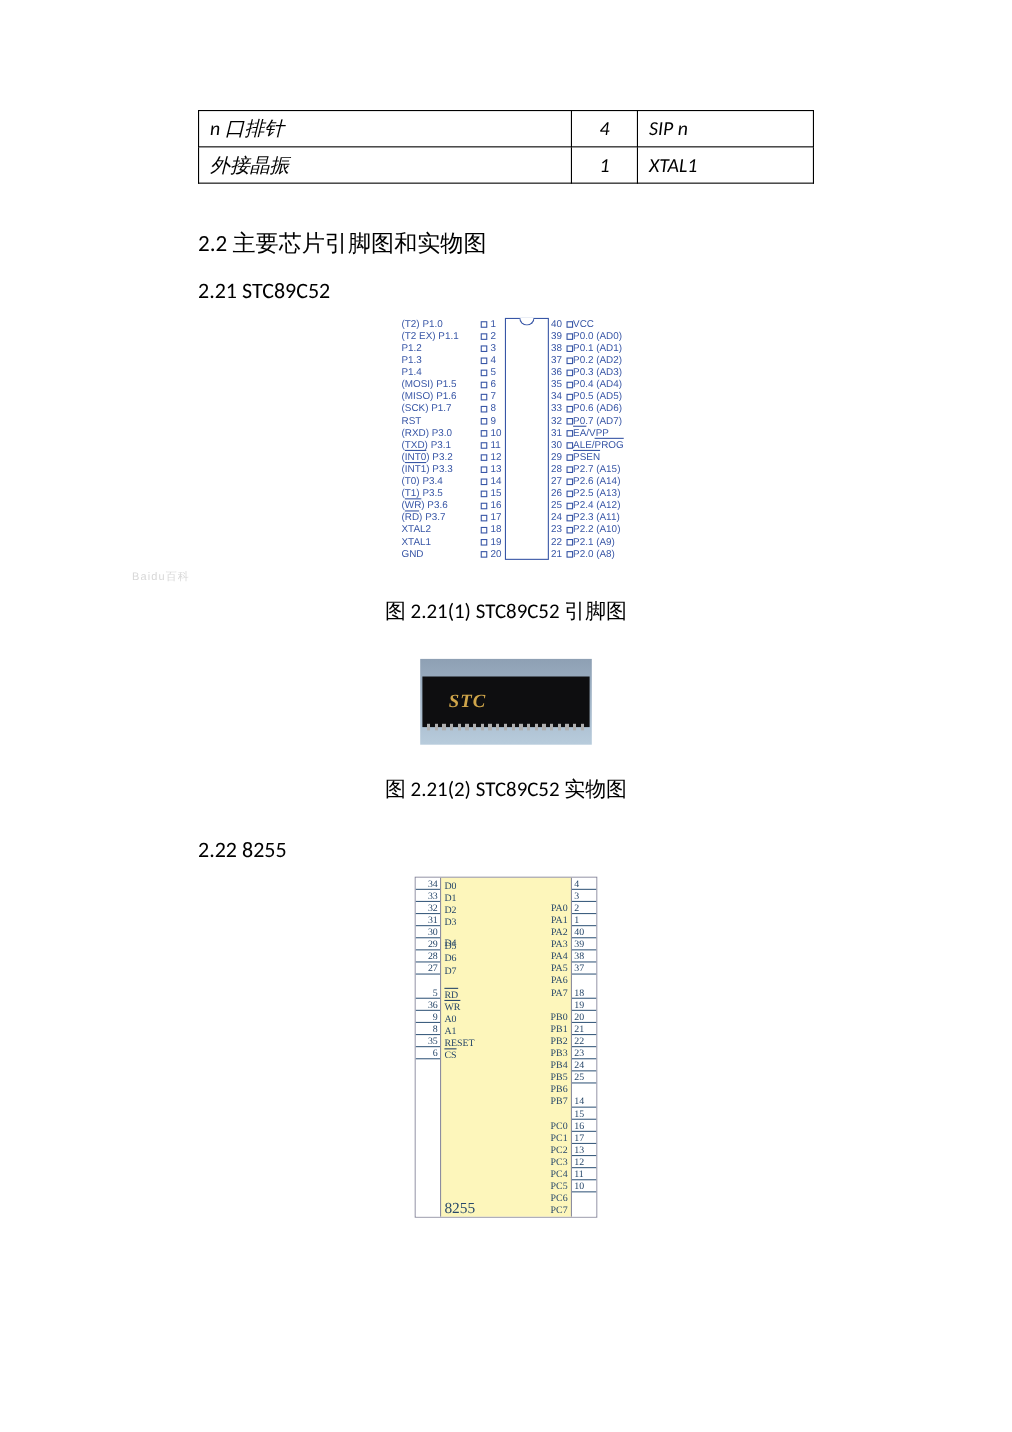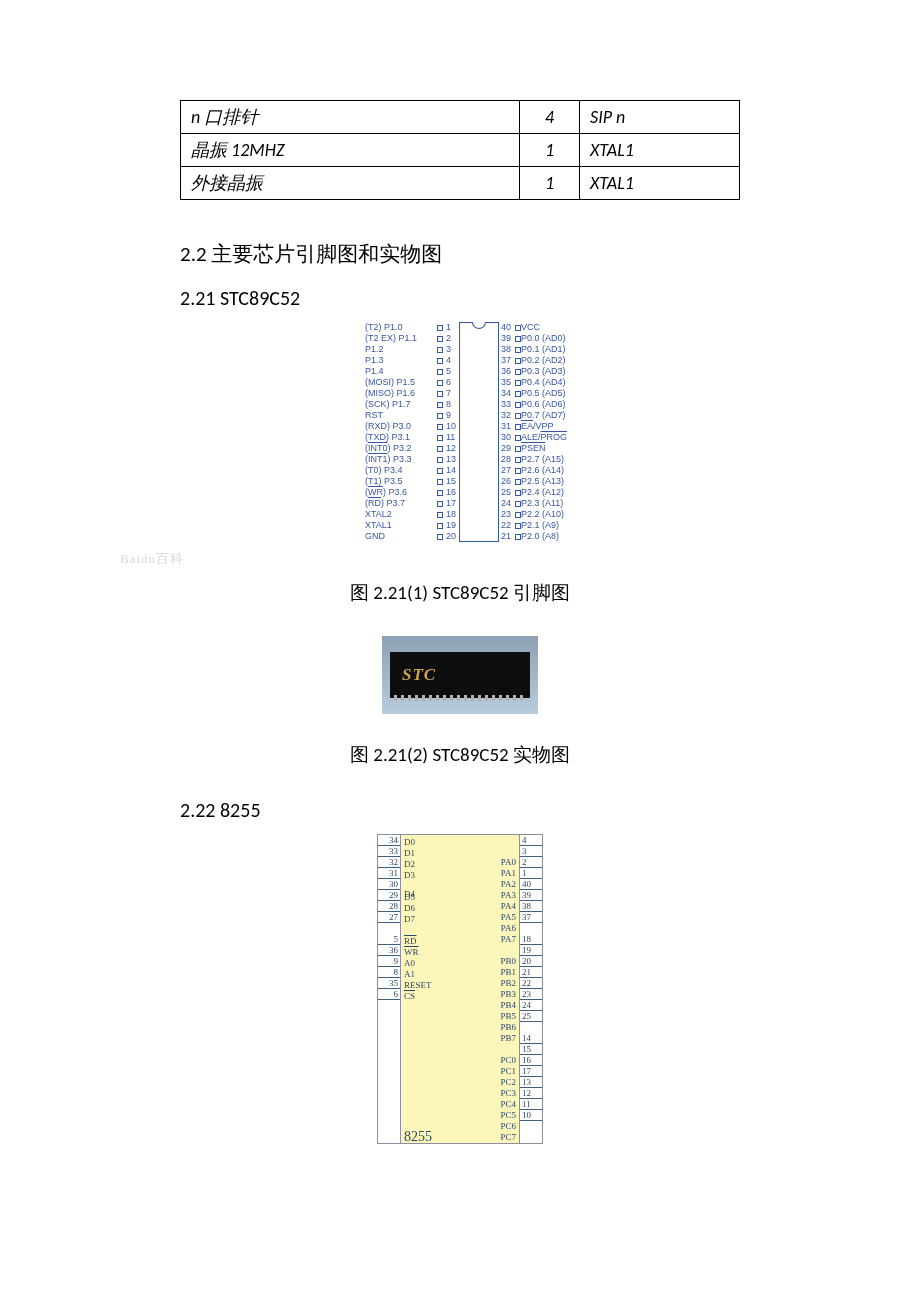--- a/index.html
+++ b/index.html
@@ -173,11 +173,6 @@
           <td>n 口排针</td>
           <td class="qty">4</td>
           <td class="ref">SIP n</td>
-        </tr>
-        <tr>
-          <td>晶振 12MHZ</td>
-          <td class="qty">1</td>
-          <td class="ref">XTAL1</td>
         </tr>
         <tr>
           <td>外接晶振</td>

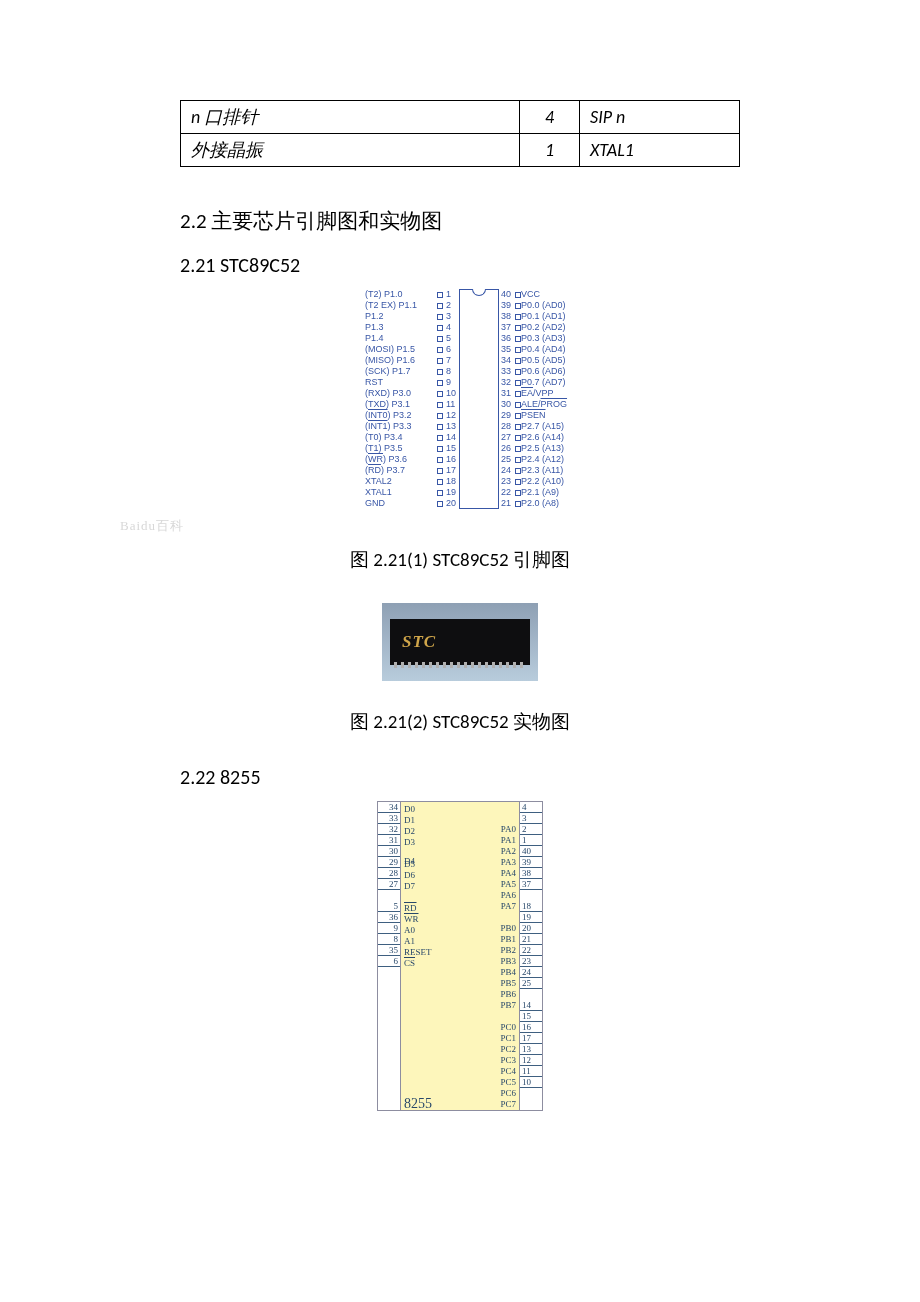--- a/index.html
+++ b/index.html
@@ -95,11 +95,11 @@
     .wm {
       position: relative;
       top: 2px;
-      font-size: 13px;
+      font-size: 10px;
       color: #d8d8d8;
       letter-spacing: 1px;
       margin-left: -60px;
-      font-family: Liberation Serif, serif;
+      font-family: Liberation Sans, sans-serif;
     }
     
     .photo-wrap { display: flex; justify-content: center; margin: 18px 0 28px 0; }

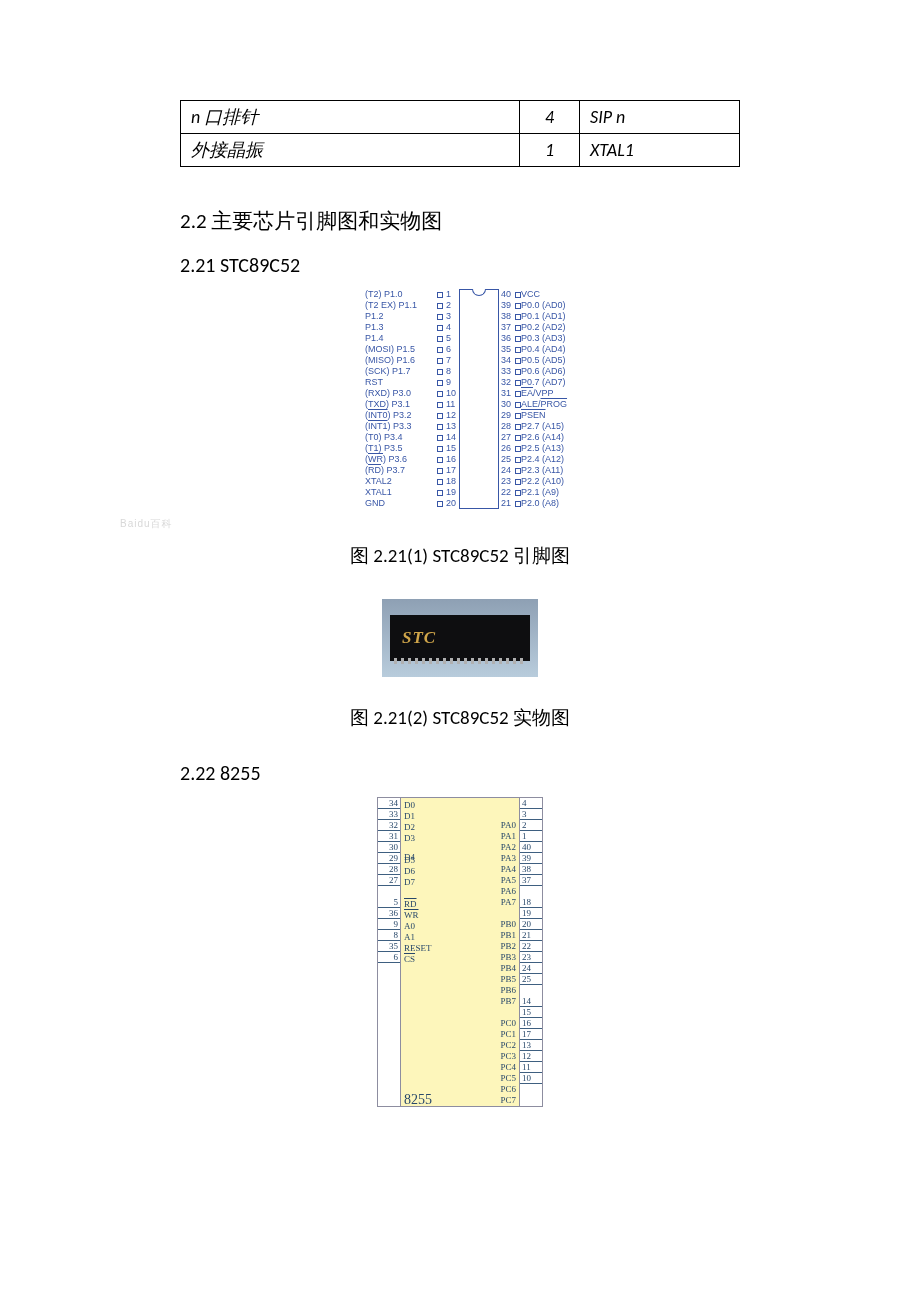--- a/index.html
+++ b/index.html
@@ -110,10 +110,10 @@
       position: relative;
     }
     .chip-body {
-      width: 140px; height: 46px;
+      width: 152px; height: 46px;
       background: #0e0e10;
       display: flex; align-items: center;
-      padding-left: 12px;
+      padding-left: 24px;
       position: relative;
     }
     .chip-body .logo {

